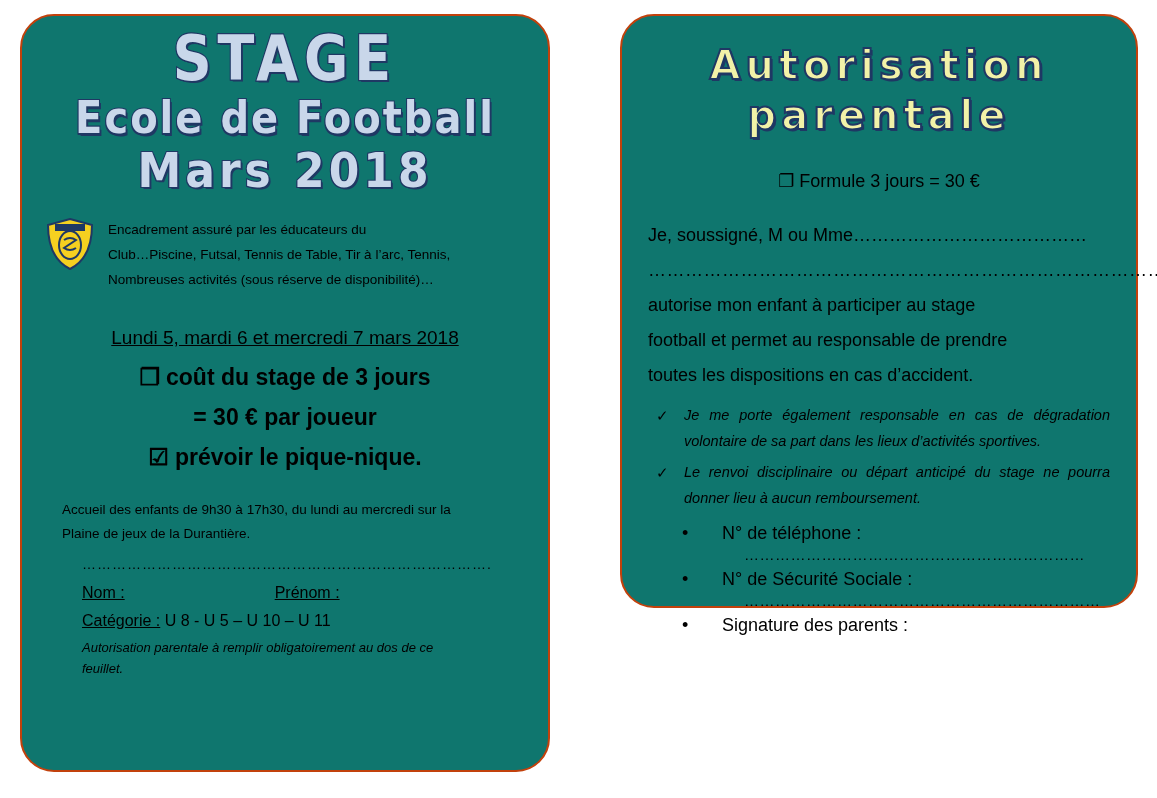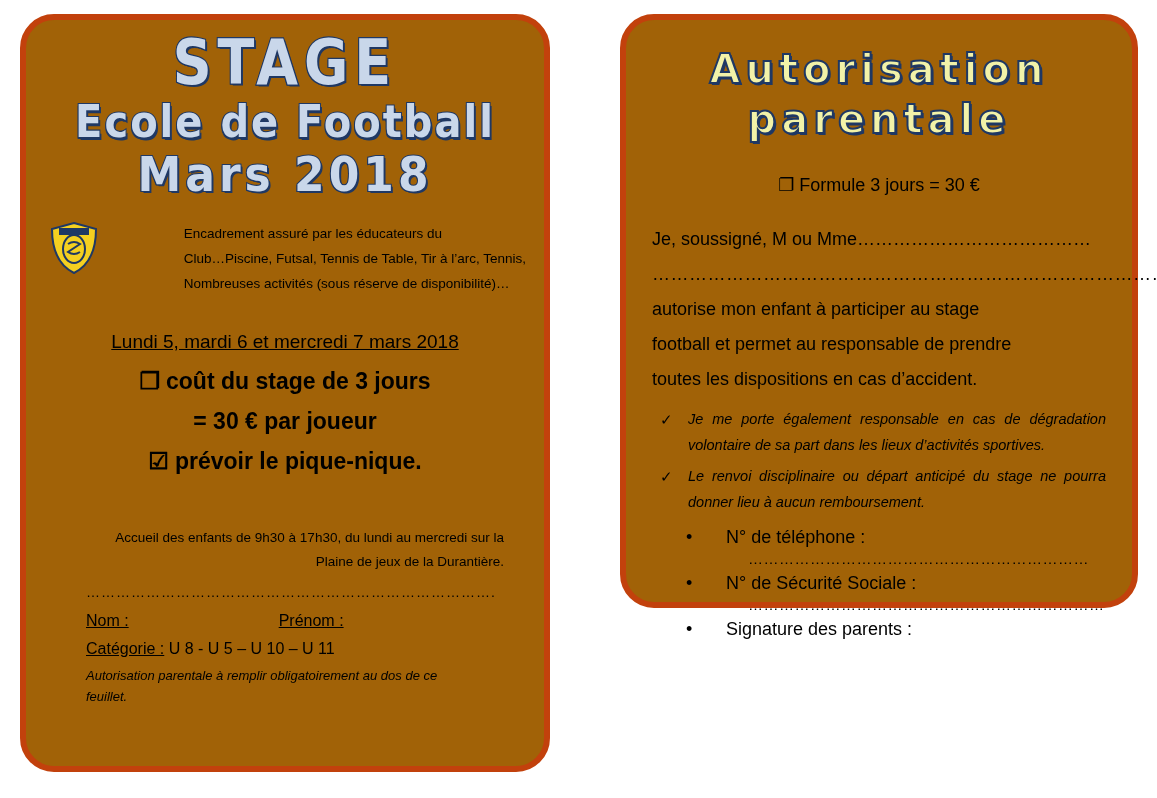--- a/index.html
+++ b/index.html
@@ -23,8 +23,8 @@
   }
   .card {
     position: absolute;
-    background: #a16207;
-    border: 6px solid #c2410c;
+    background: #0f766e;
+    border: 2px solid #c2410c;
     border-radius: 34px;
     box-sizing: border-box;
   }

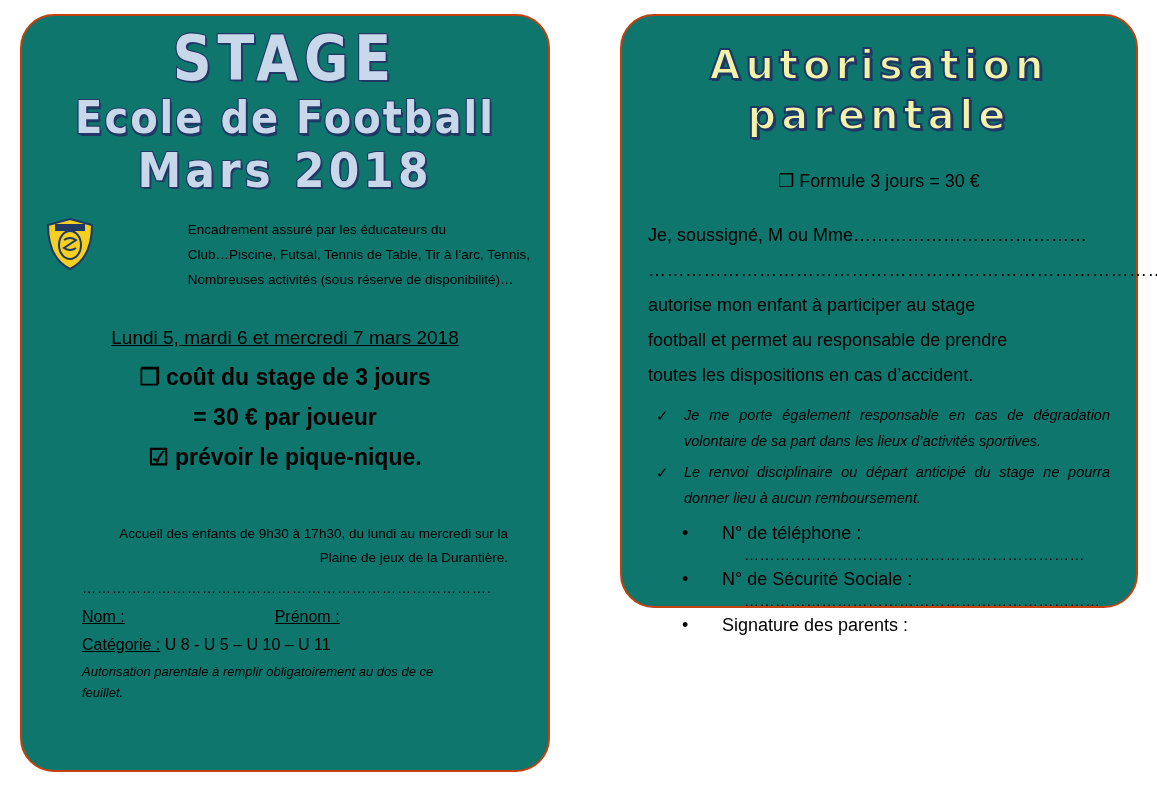--- a/index.html
+++ b/index.html
@@ -96,7 +96,6 @@
     display: flex;
     align-items: flex-start;
     margin: 26px 18px 4px 24px;
-    justify-content: space-between;
   }
   .crest {
     width: 48px;

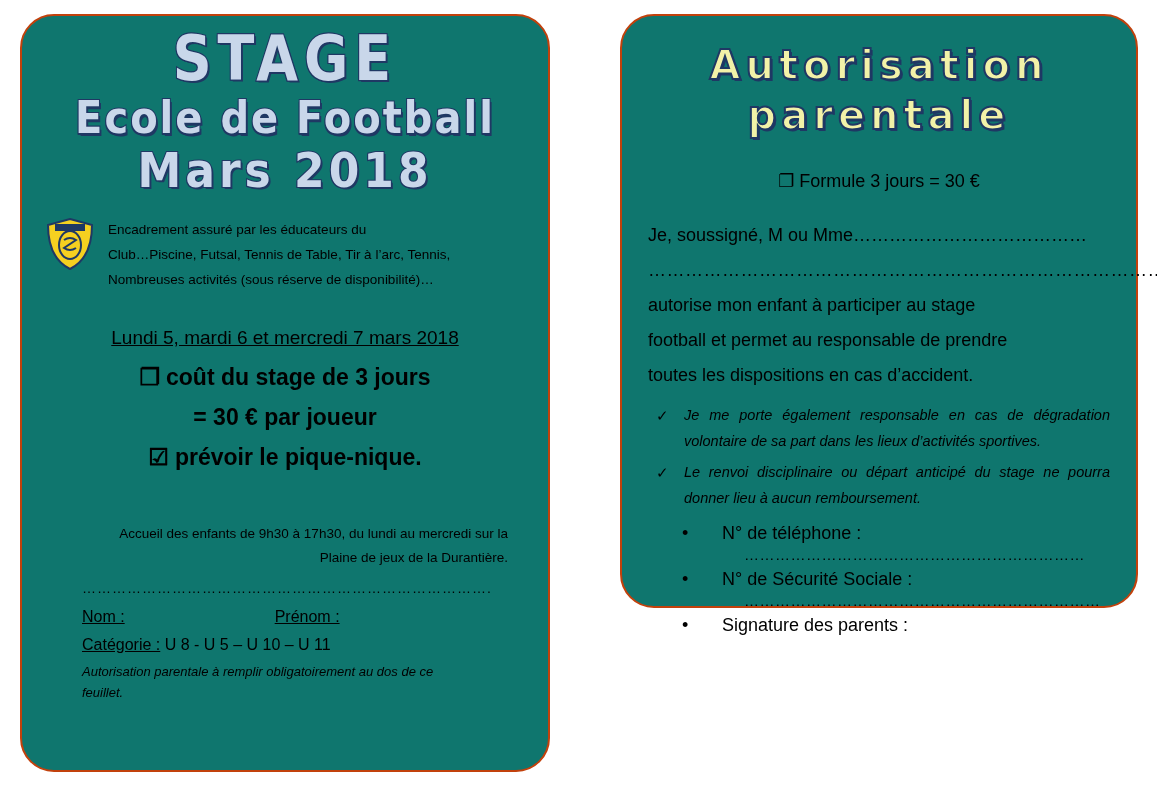--- a/index.html
+++ b/index.html
@@ -127,8 +127,8 @@
   }
   .cost-line span.box { margin-right: 6px; }
   .accueil {
-    margin: 44px 40px 0 40px;
-    text-align: right;
+    margin: 20px 40px 0 40px;
+    text-align: left;
     font-size: 13.5px;
     line-height: 1.8;
     color: #000;

